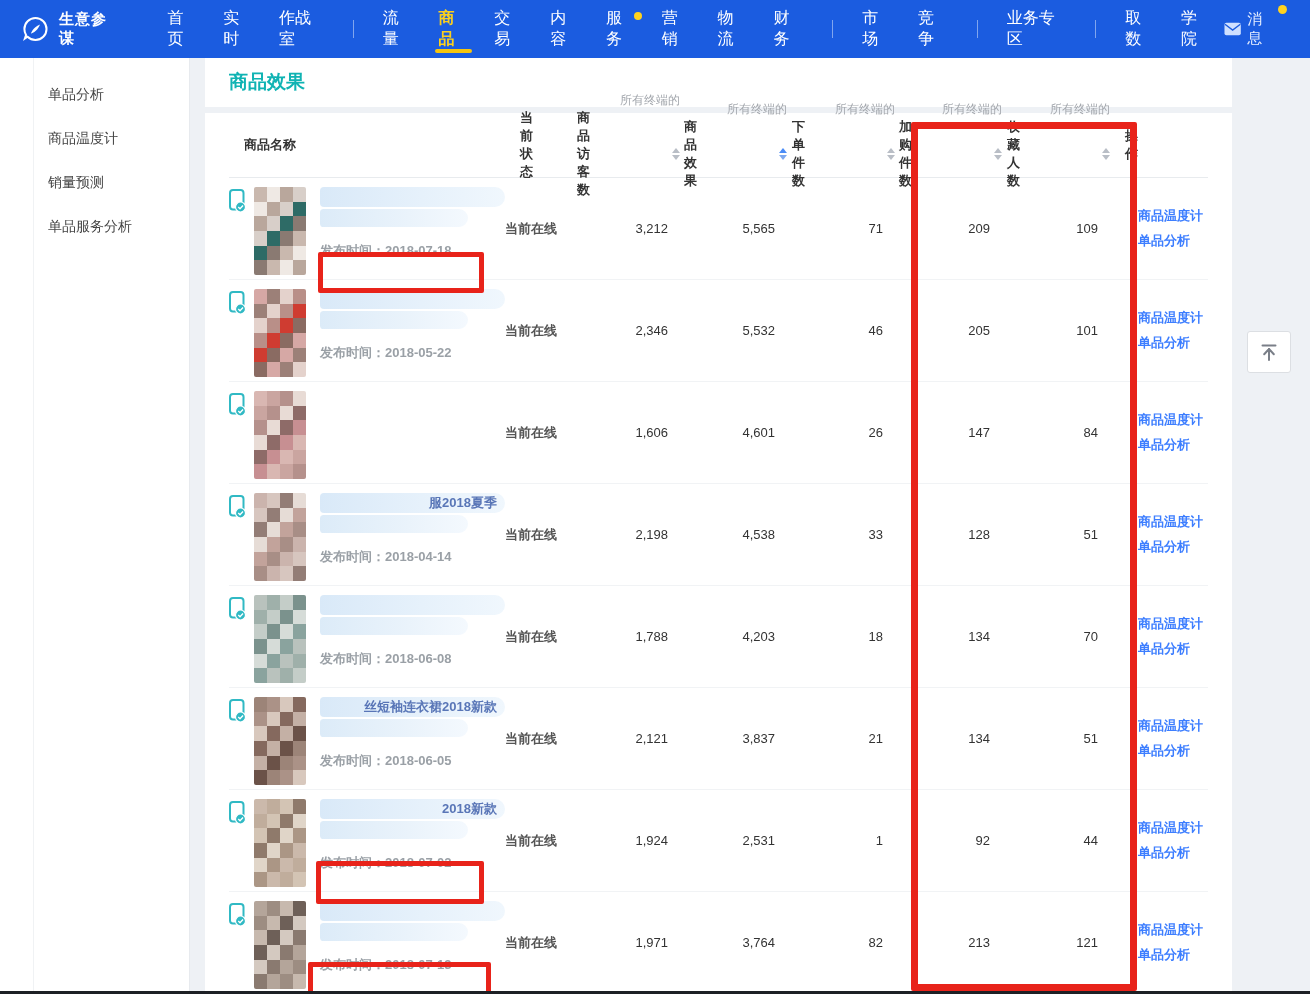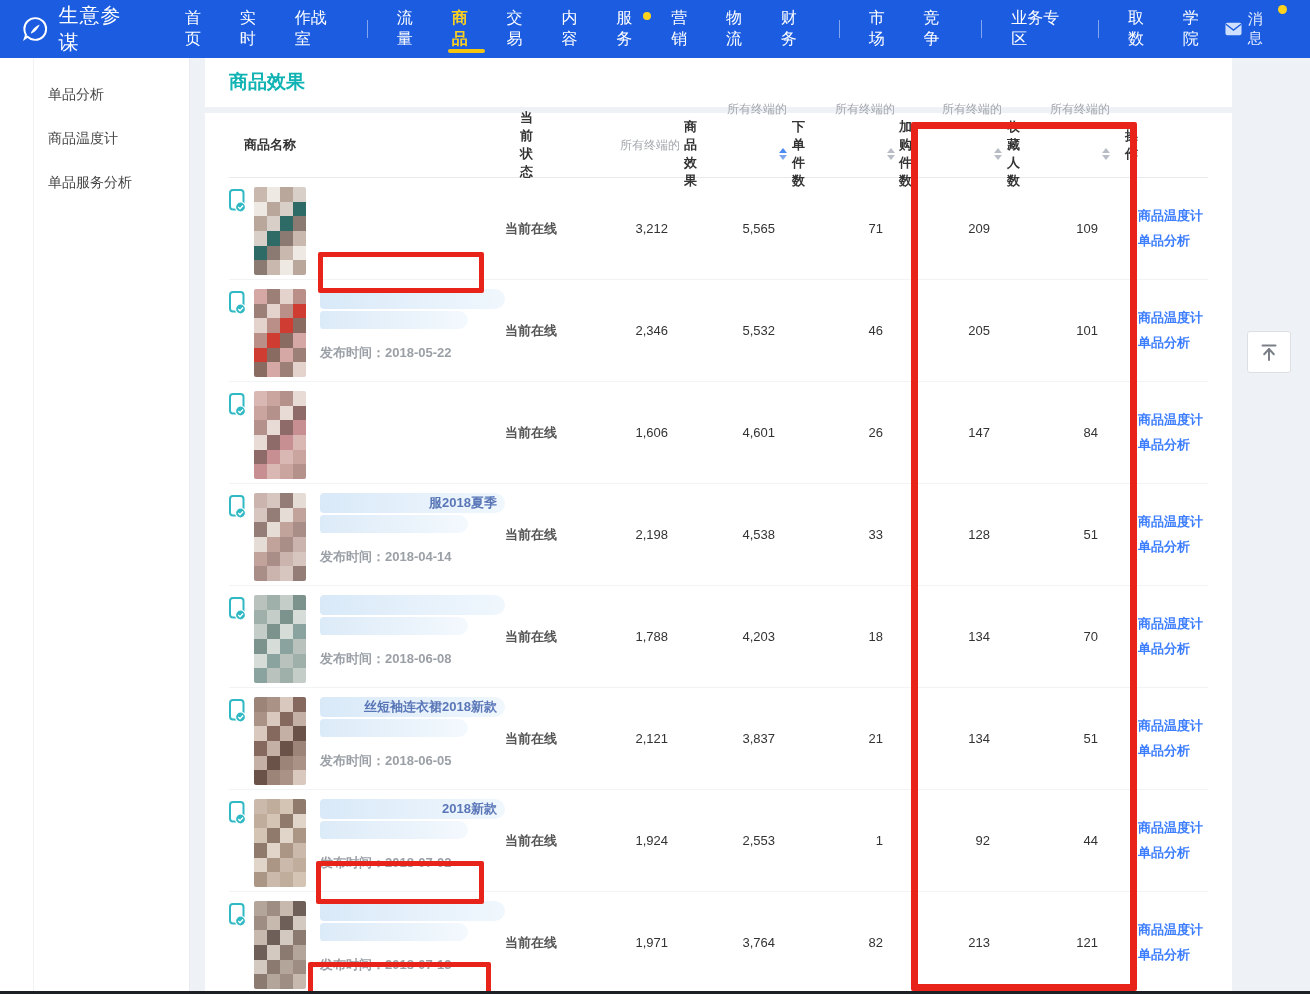--- a/index.html
+++ b/index.html
@@ -10,7 +10,7 @@
   .topnav { height:58px; background:#1b5ce0; display:flex; align-items:center;
     padding:0 24px 0 22px; color:#fff; position:relative; z-index:5; }
   .brand { display:flex; align-items:center; gap:10px; margin-right:34px; }
-  .brand-name { font-size:20px; font-weight:normal; letter-spacing:1px; }
+  .brand-name { font-size:15px; font-weight:bold; letter-spacing:1px; }
   .nav-item { font-size:16px; color:#fff; margin:0 13px; cursor:pointer; position:relative;
     height:58px; display:flex; align-items:center; }
   .nav-item.active { color:#fbd01e; font-weight:bold; }

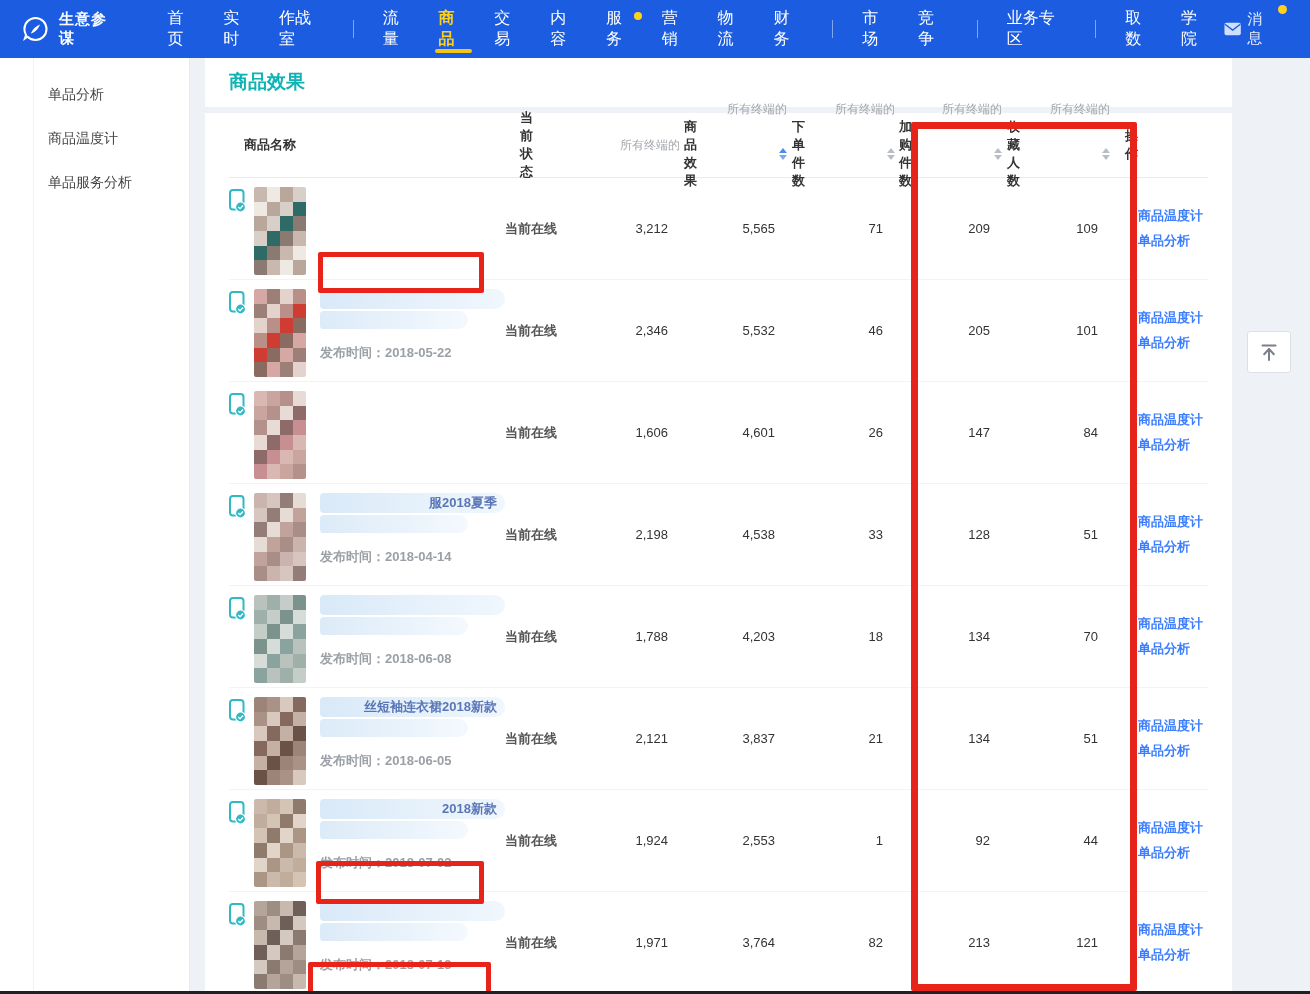--- a/index.html
+++ b/index.html
@@ -170,6 +170,13 @@
           </div>
           <div class="th col-num">
             <span class="super">所有终端的</span>
+            <div class="th-flex">
+              <span class="main">商品访客数</span>
+              <span class="sorter">
+                <i class="up"></i>
+                <i class="dn"></i>
+              </span>
+            </div>
           </div>
           <div class="th col-num2">
             <span class="super">所有终端的</span>

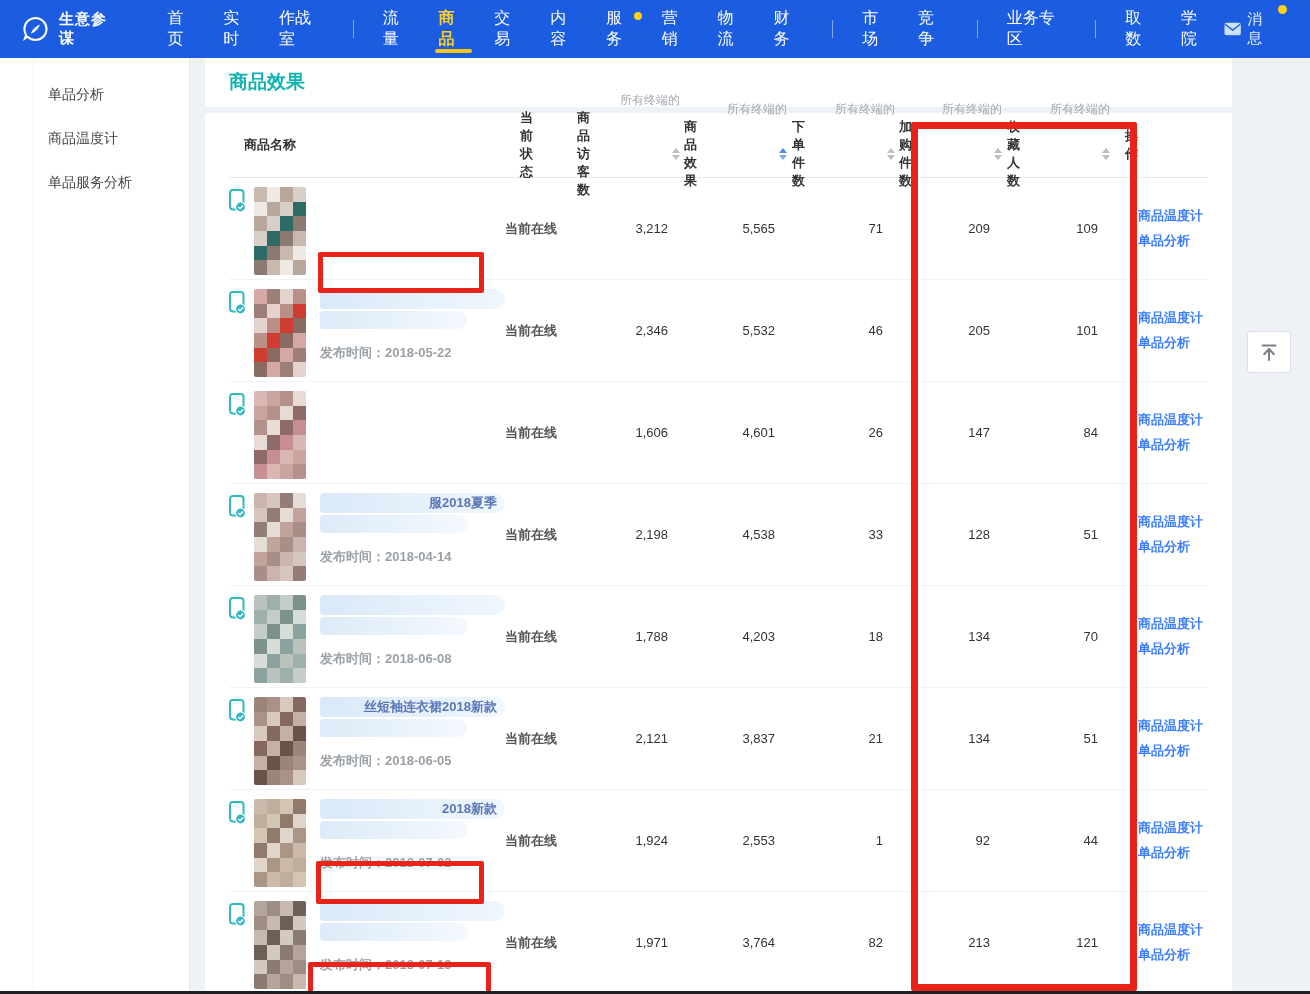--- a/index.html
+++ b/index.html
@@ -149,6 +149,7 @@
   <div class="sidebar" id="sidebar">
       <div class="side-item">单品分析</div>
       <div class="side-item">商品温度计</div>
+      <div class="side-item">销量预测</div>
       <div class="side-item">单品服务分析</div>
     </div>
 

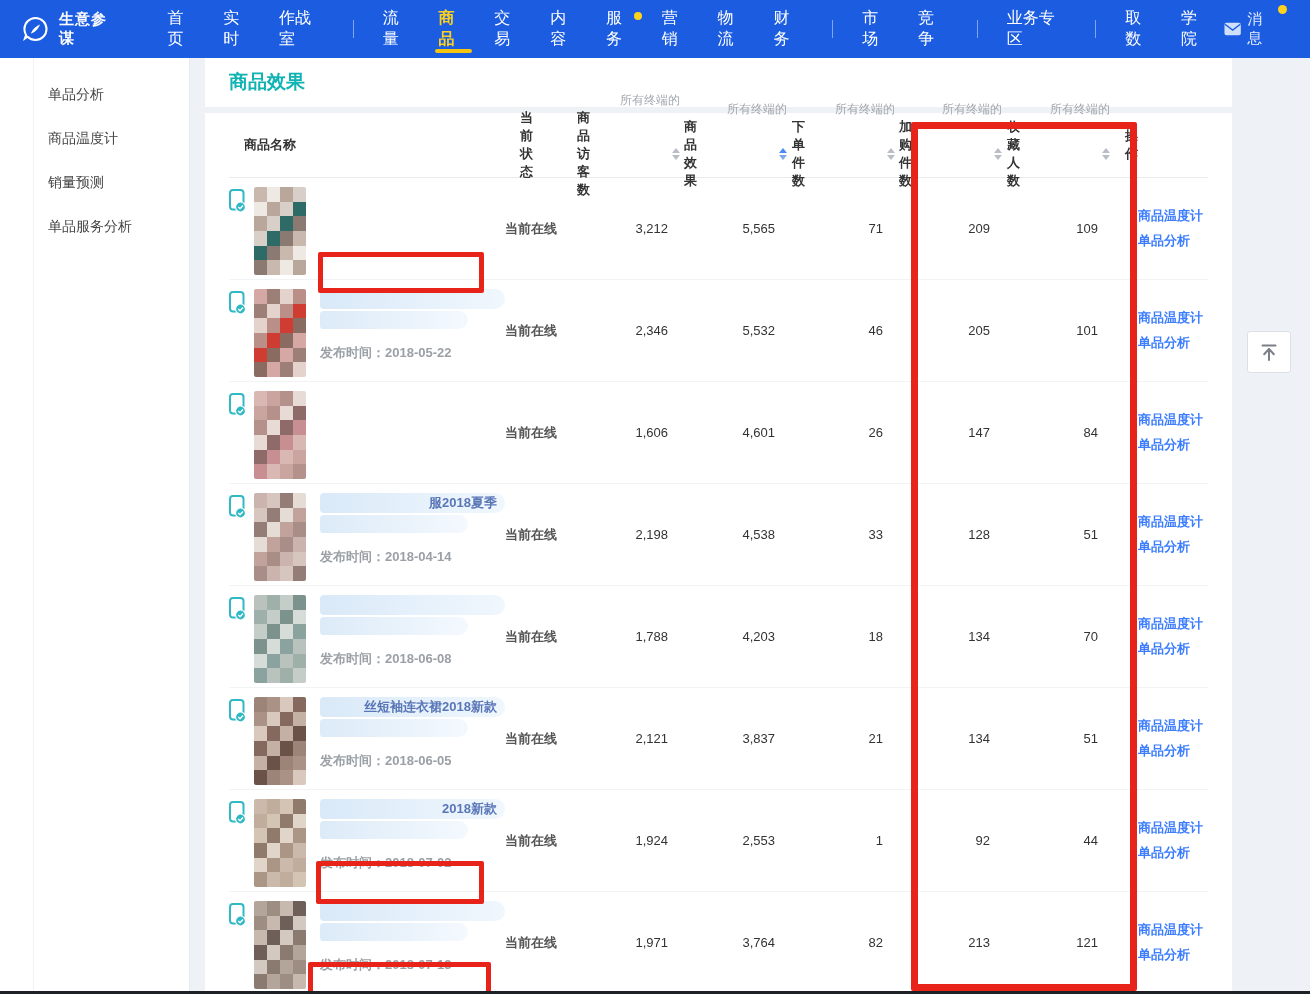--- a/index.html
+++ b/index.html
@@ -257,6 +257,11 @@
                 <i style="background: rgb(239, 233, 228);"></i>
                 <i style="background: rgb(185, 167, 156);"></i>
               </div>
+              <div class="tcol">
+                <div class="blur1"></div>
+                <div class="blur2"></div>
+                <div class="pubdate"><span>发布时间：</span><span>2018-07-18</span></div>
+              </div>
             </div>
             <div class="cell col-status"><span class="status-txt">当前在线</span></div>
             <div class="cell num col-num">3,212</div>

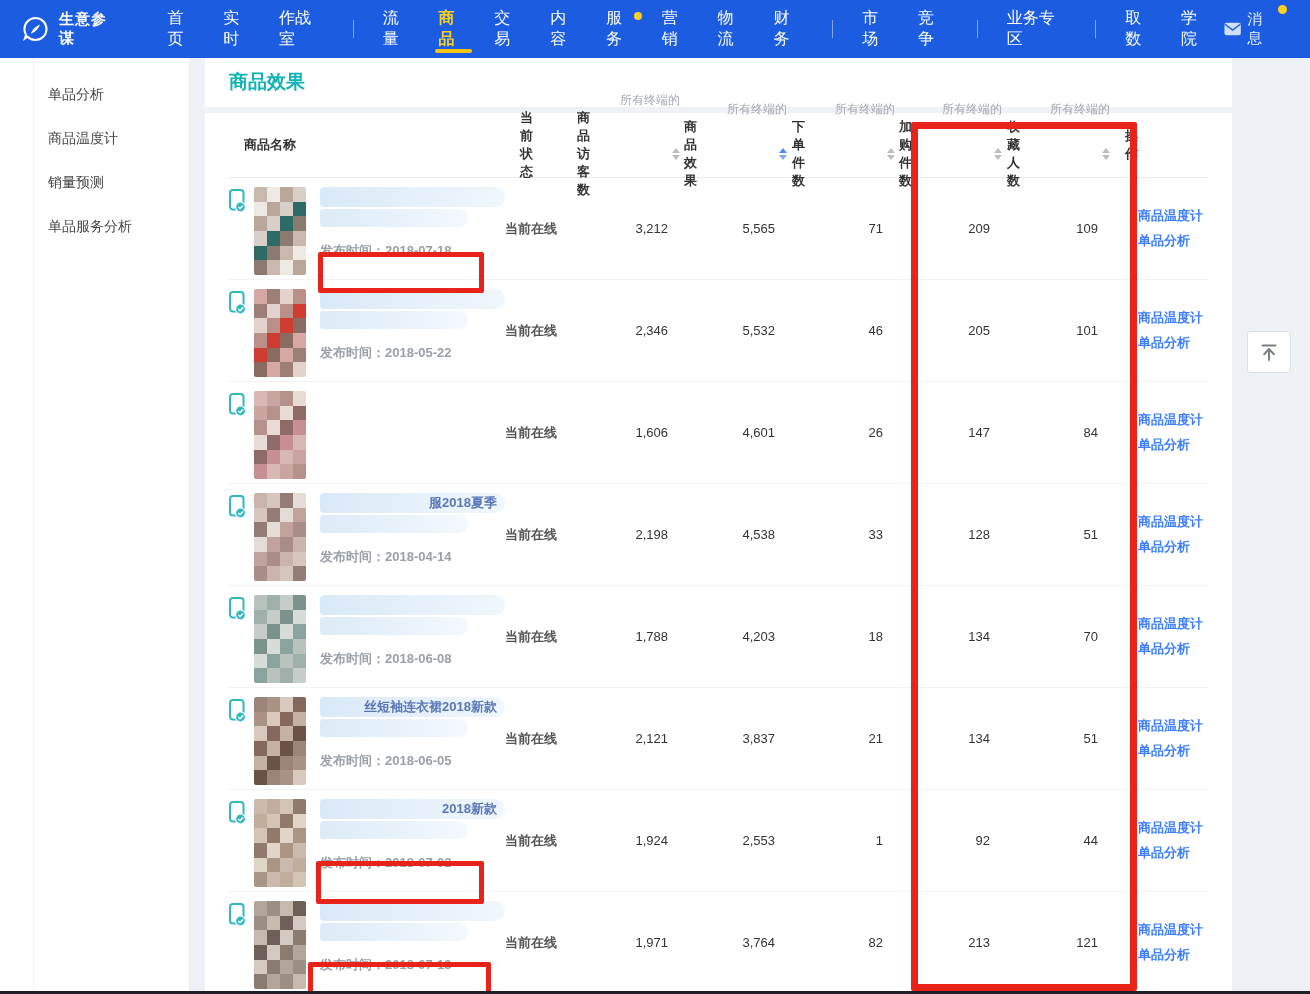--- a/index.html
+++ b/index.html
@@ -563,7 +563,7 @@
             </div>
             <div class="cell col-status"><span class="status-txt">当前在线</span></div>
             <div class="cell num col-num">1,924</div>
-            <div class="cell num col-num2">2,553</div>
+            <div class="cell num col-num2">2,531</div>
             <div class="cell num col-num3">1</div>
             <div class="cell num col-num2">92</div>
             <div class="cell num col-num3">44</div>

